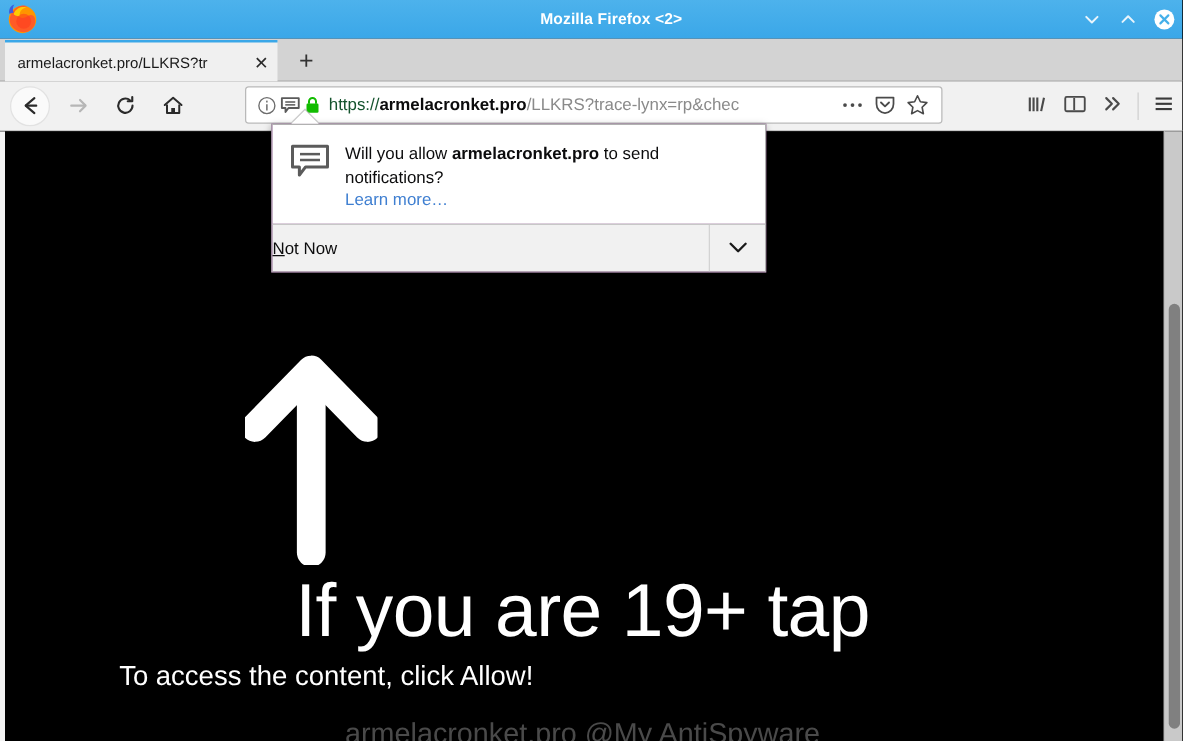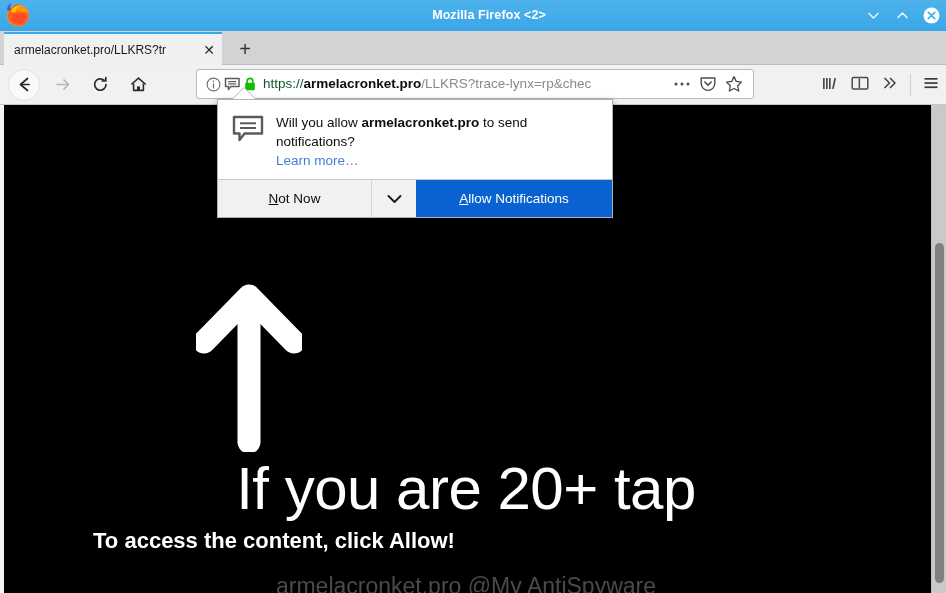--- a/index.html
+++ b/index.html
@@ -220,7 +220,7 @@
   }
   .dh-secondary {
     flex: 1 1 auto;
-    display: flex; align-items: center; justify-content: center;
+    display: flex; align-items: center; 
     font-size: 13.5px; color: #0c0c0d;
     cursor: pointer;
   }

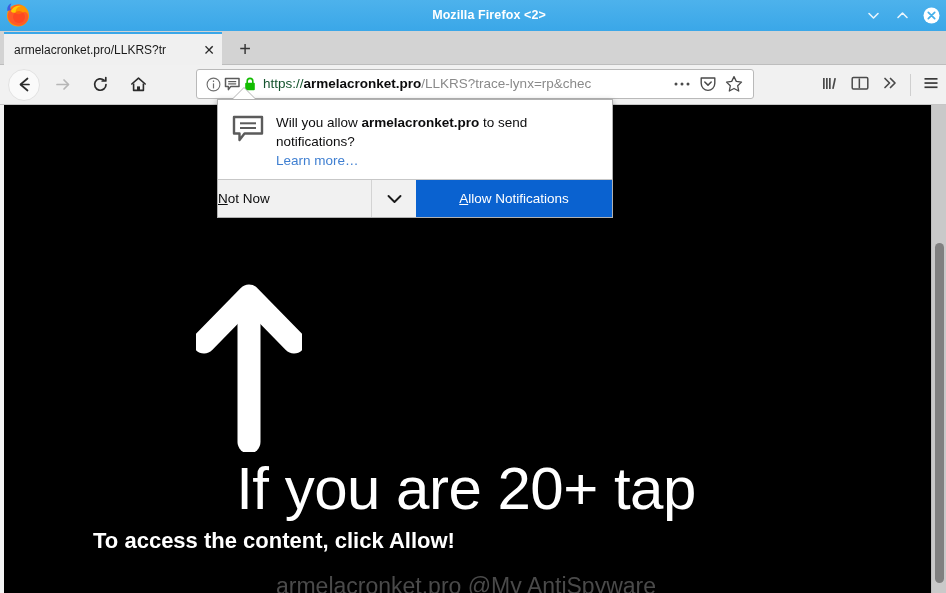--- a/index.html
+++ b/index.html
@@ -449,9 +449,6 @@
             </svg>
         </span>
       </div>
-      <div class="dh-primary">
-        <span><span class="ak">A</span><span>llow Notifications</span></span>
-      </div>
     </div>
   </div>
 

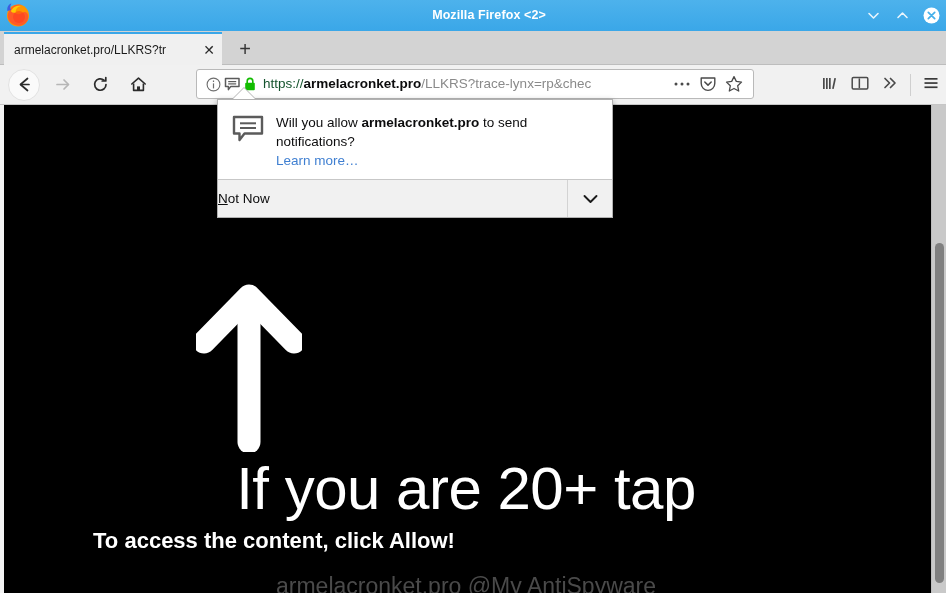--- a/index.html
+++ b/index.html
@@ -413,7 +413,7 @@
       </svg>
     </div>
 
-    <div class="headline">If you are 20+ tap</div>
+    <div class="headline">If you are 19+ tap</div>
     <div class="subline">To access the content, click Allow!</div>
     <div class="watermark">armelacronket.pro @My AntiSpyware</div>
 

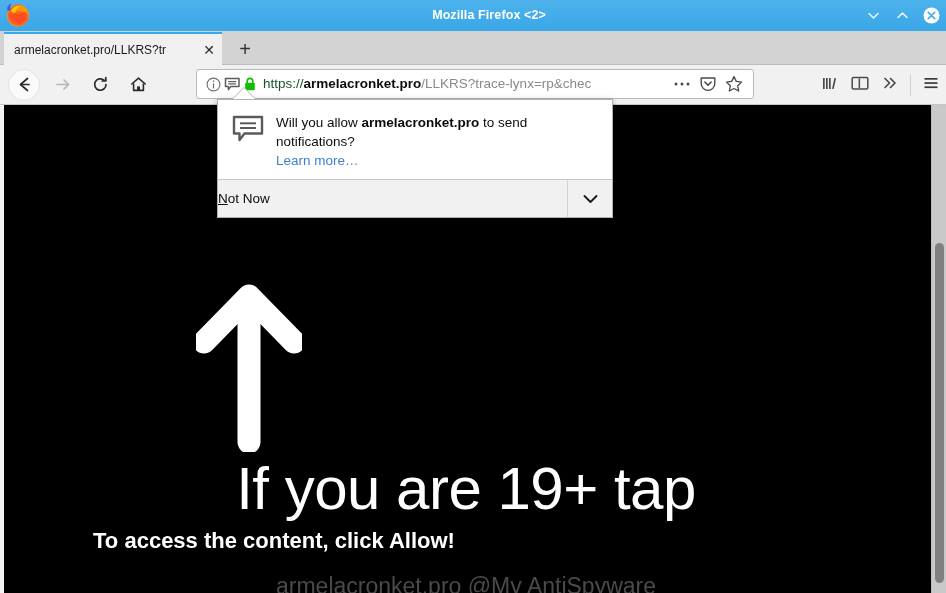--- a/index.html
+++ b/index.html
@@ -149,12 +149,12 @@
     letter-spacing: -0.5px;
   }
   .subline {
-    position: absolute; left: 13px; top: 424px; width: 522px;
+    position: absolute; left: 0; top: 424px; width: 522px;
     text-align: center;
     color: #ffffff;
     font-size: 22px;
     line-height: 24px;
-    font-weight: 700;
+    font-weight: 400;
   }
   .watermark {
     position: absolute; left: 0; top: 468px; width: 932px;

